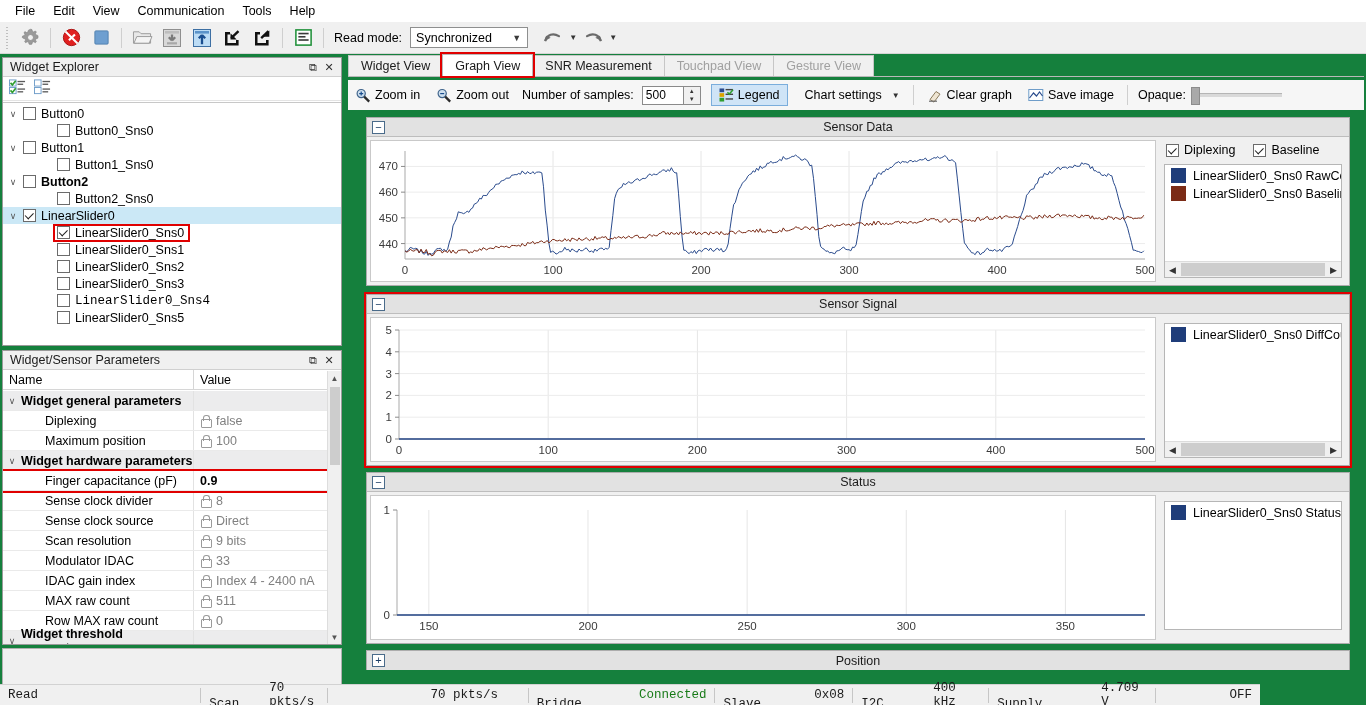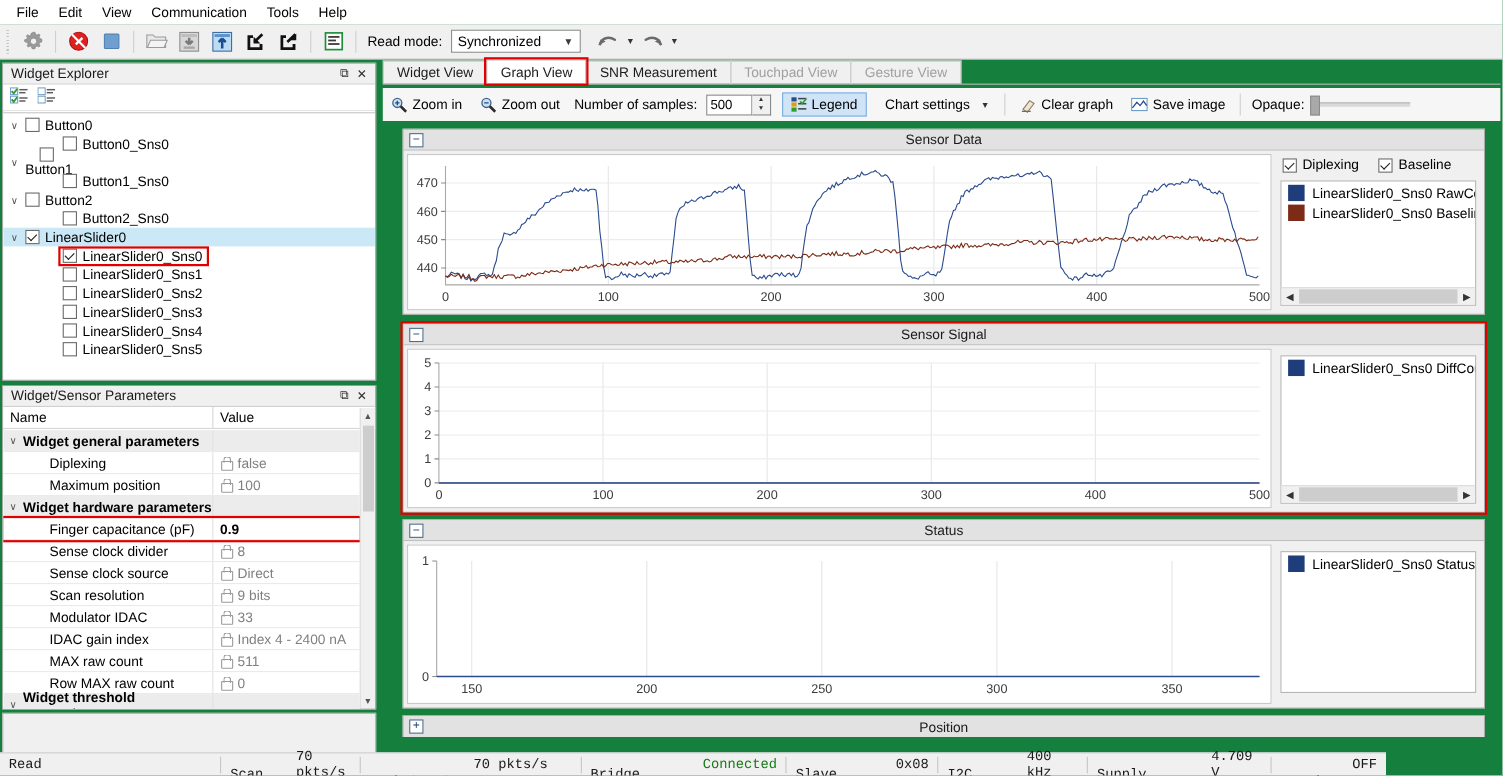--- a/index.html
+++ b/index.html
@@ -340,7 +340,7 @@
         </div>
         <div class="tnode">
           <span class="twist" style="margin-left: 2px;">∨</span>
-          <span style="display: flex; align-items: center; padding: 0px 4px 0px 2px; flex-direction: column;">
+          <span style="display: flex; align-items: center; padding: 0px 4px 0px 2px;">
             <span class="cb"></span>
             <span>Button1</span>
           </span>

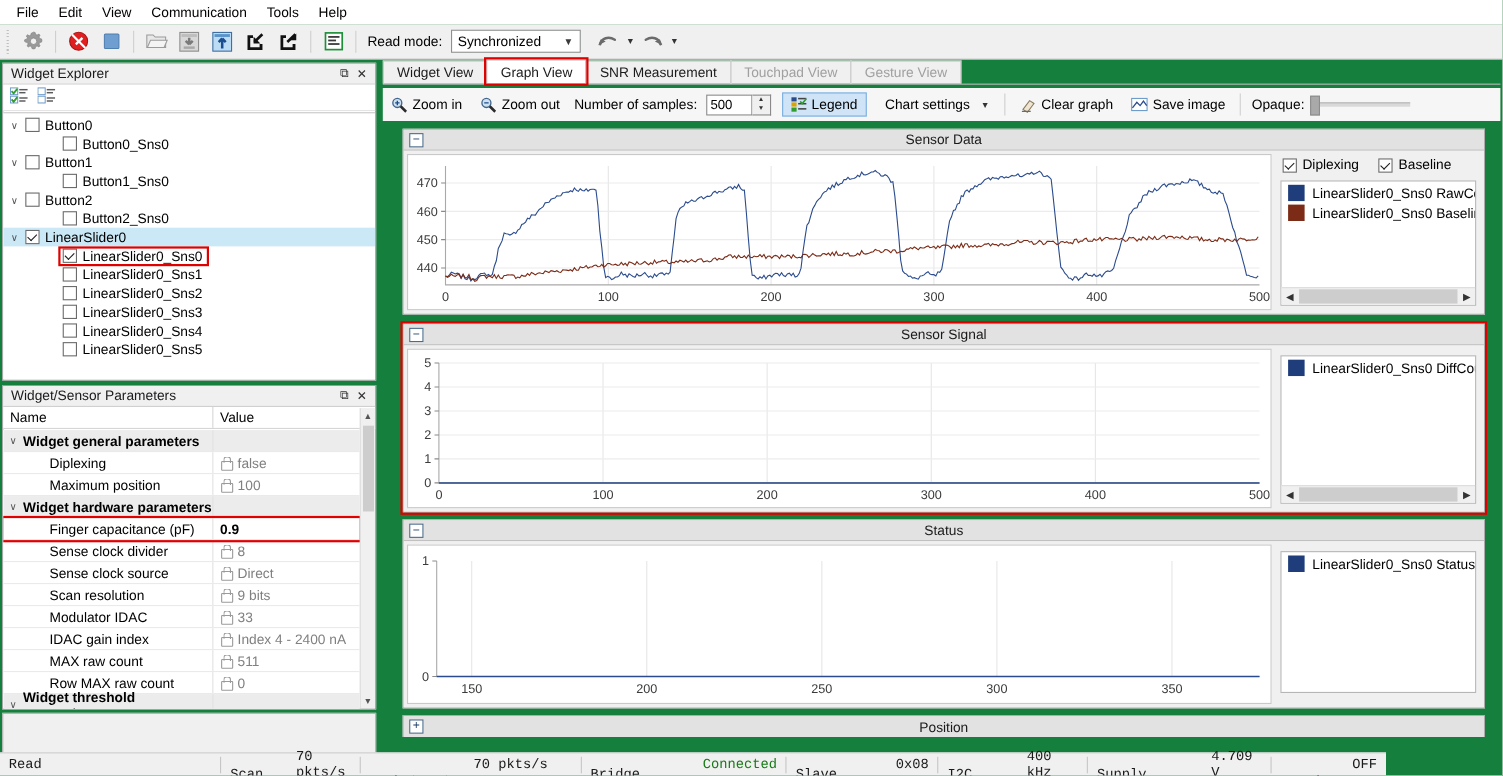--- a/index.html
+++ b/index.html
@@ -354,7 +354,7 @@
         </div>
         <div class="tnode">
           <span class="twist" style="margin-left: 2px;">∨</span>
-          <span style="display: flex; padding: 0px 4px 0px 2px;">
+          <span style="display: flex; padding: 0px 4px 0px 2px; font-weight: bold;">
             <span class="cb"></span>
             <span>Button2</span>
           </span>

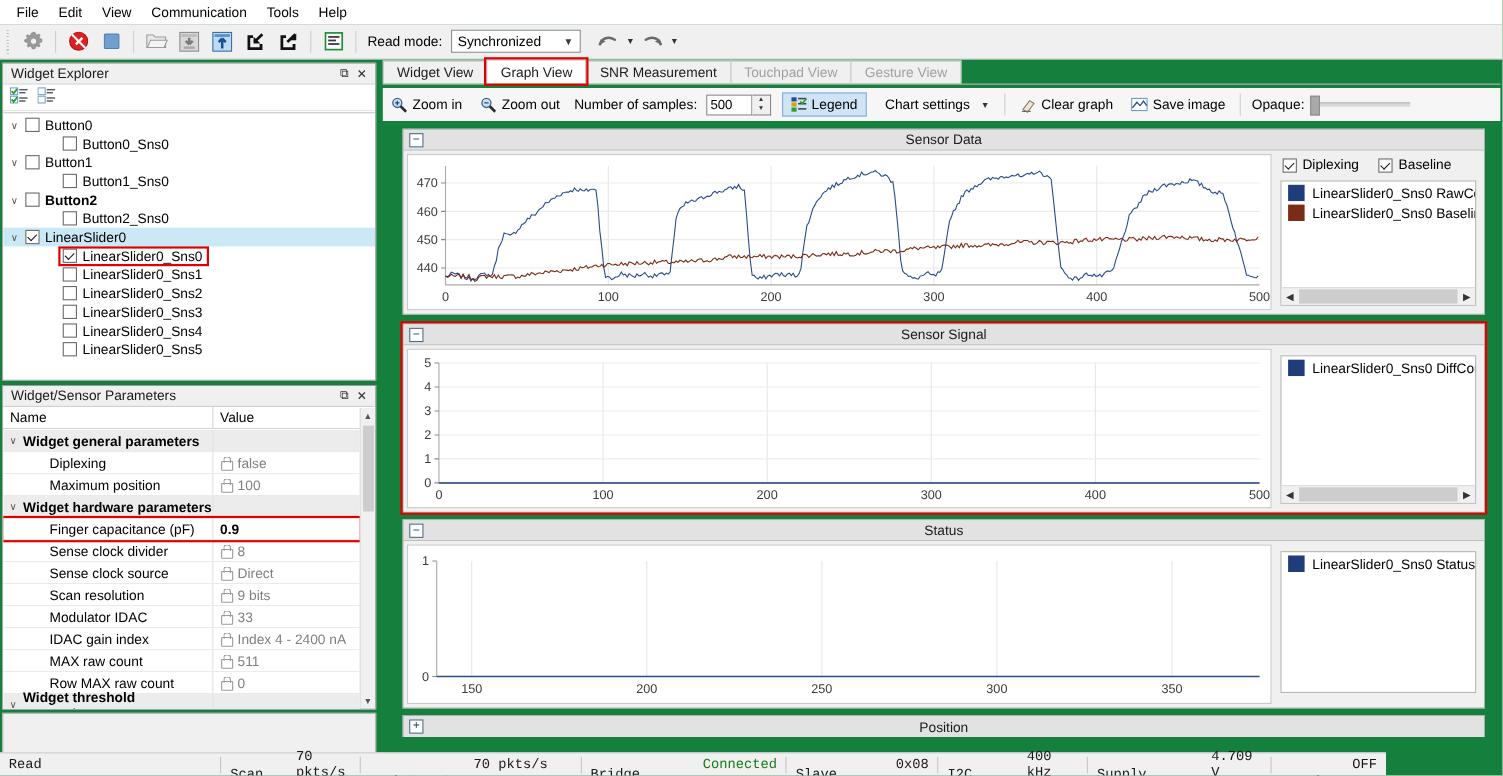--- a/index.html
+++ b/index.html
@@ -403,7 +403,7 @@
         </div>
         <div class="tnode">
           <span class="twist" style="margin-left: 36px;"></span>
-          <span style="display: flex; align-items: center; padding: 0px 4px 0px 2px;">
+          <span style="display: flex; align-items: center; padding: 0px 4px 0px 2px; font-family: Liberation Mono, monospace;">
             <span class="cb"></span>
             <span>LinearSlider0_Sns4</span>
           </span>

